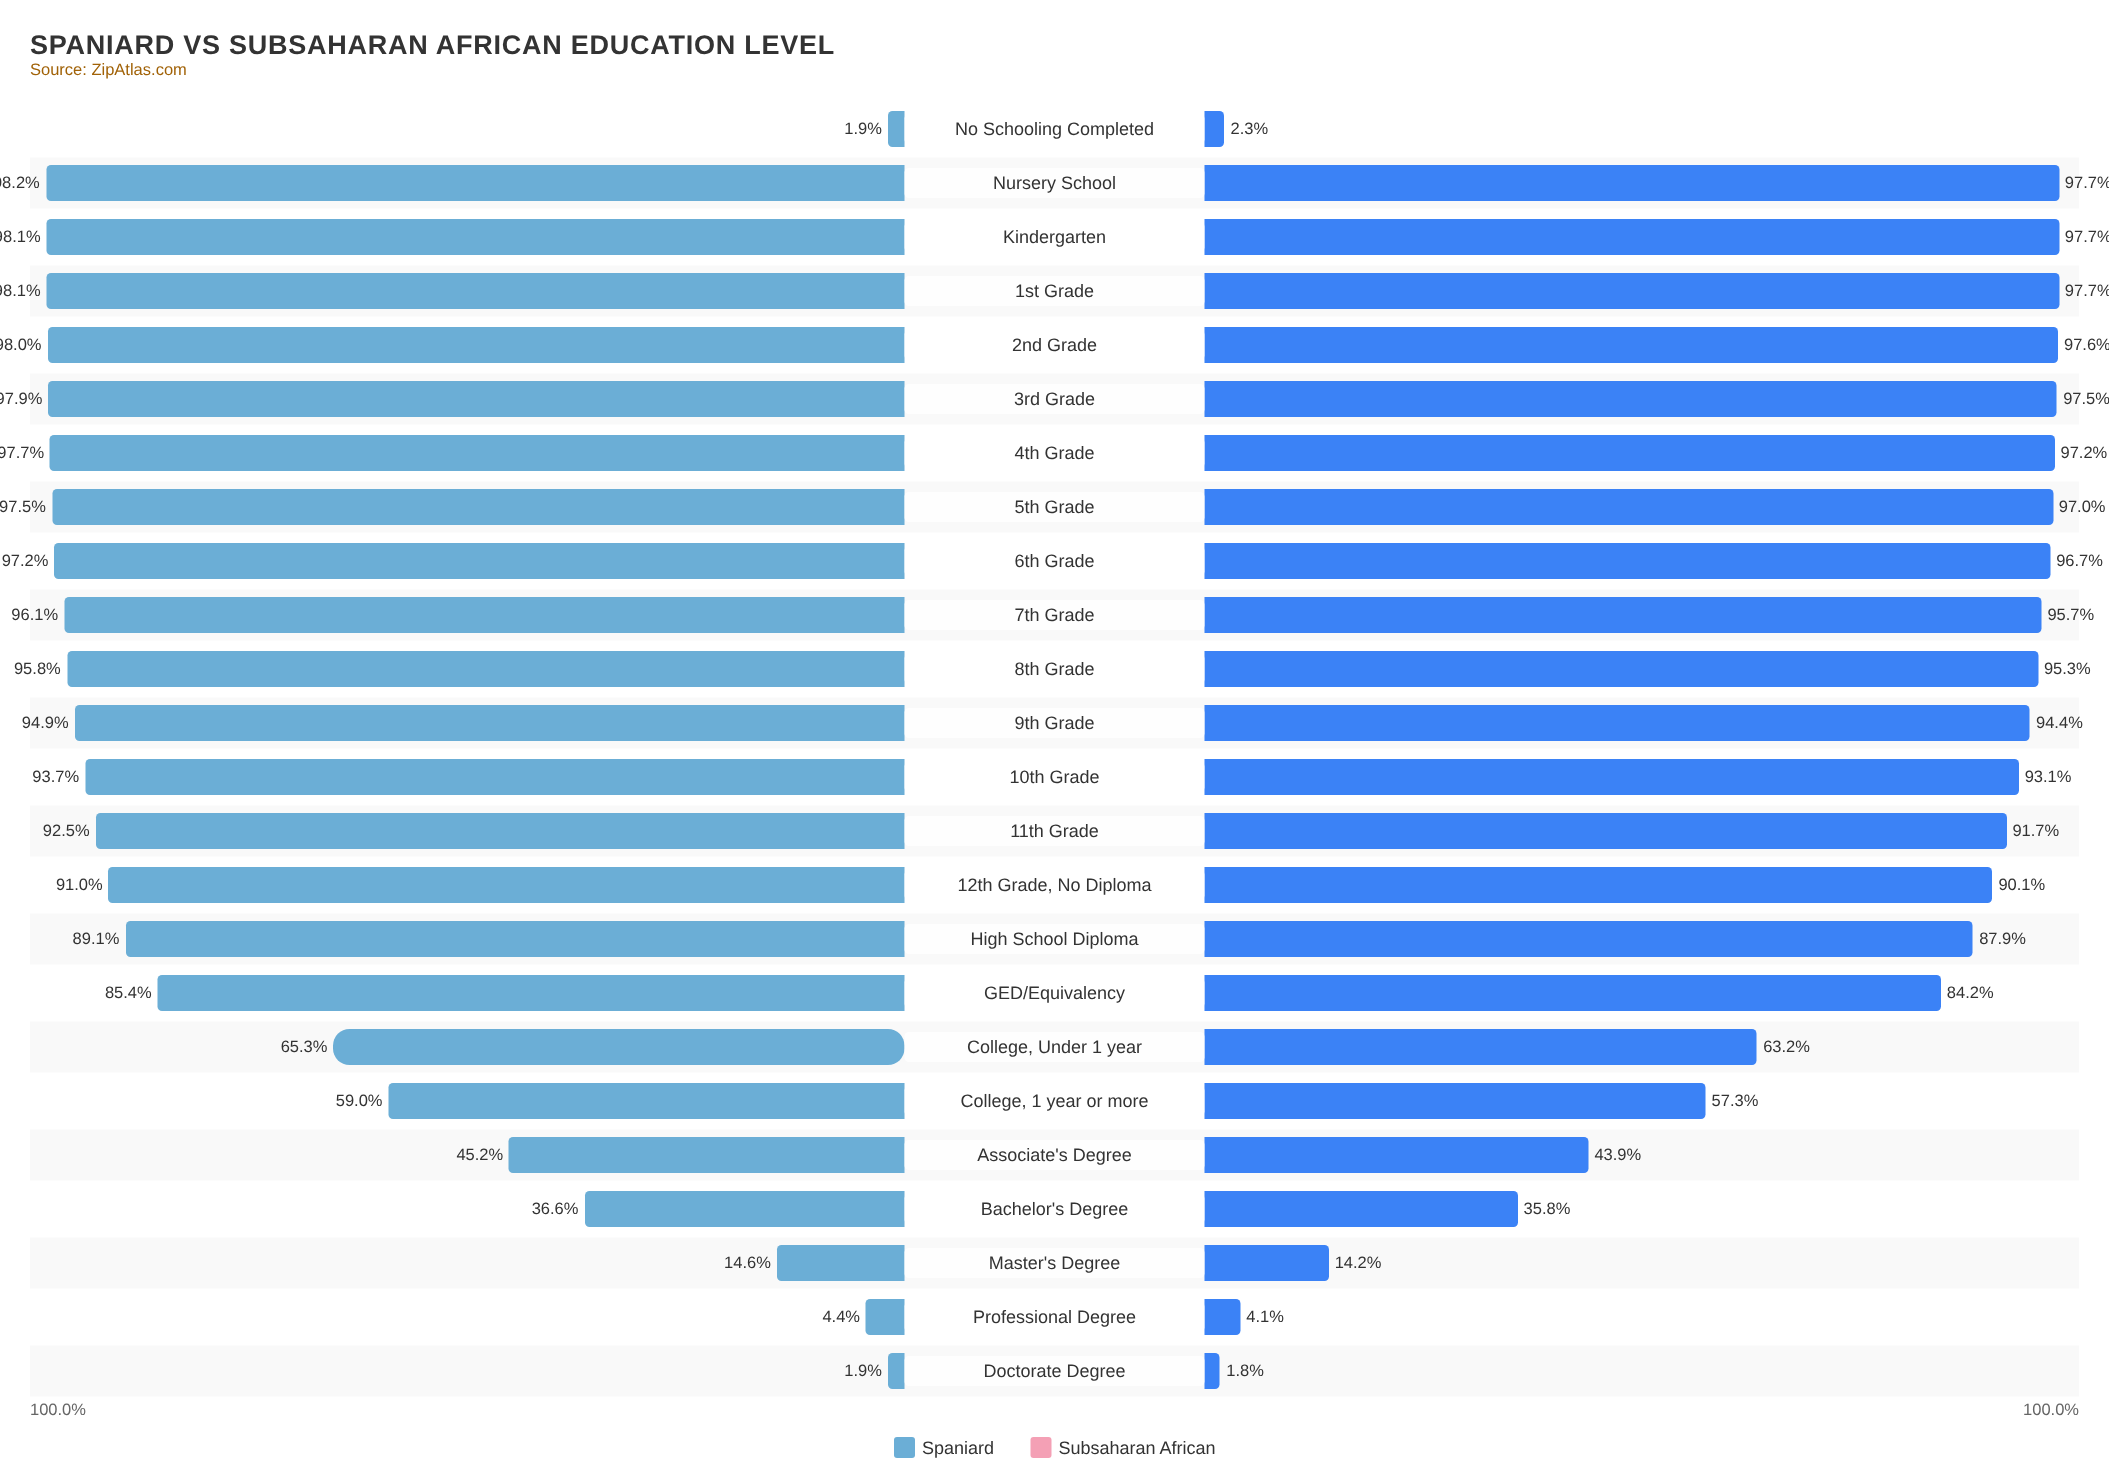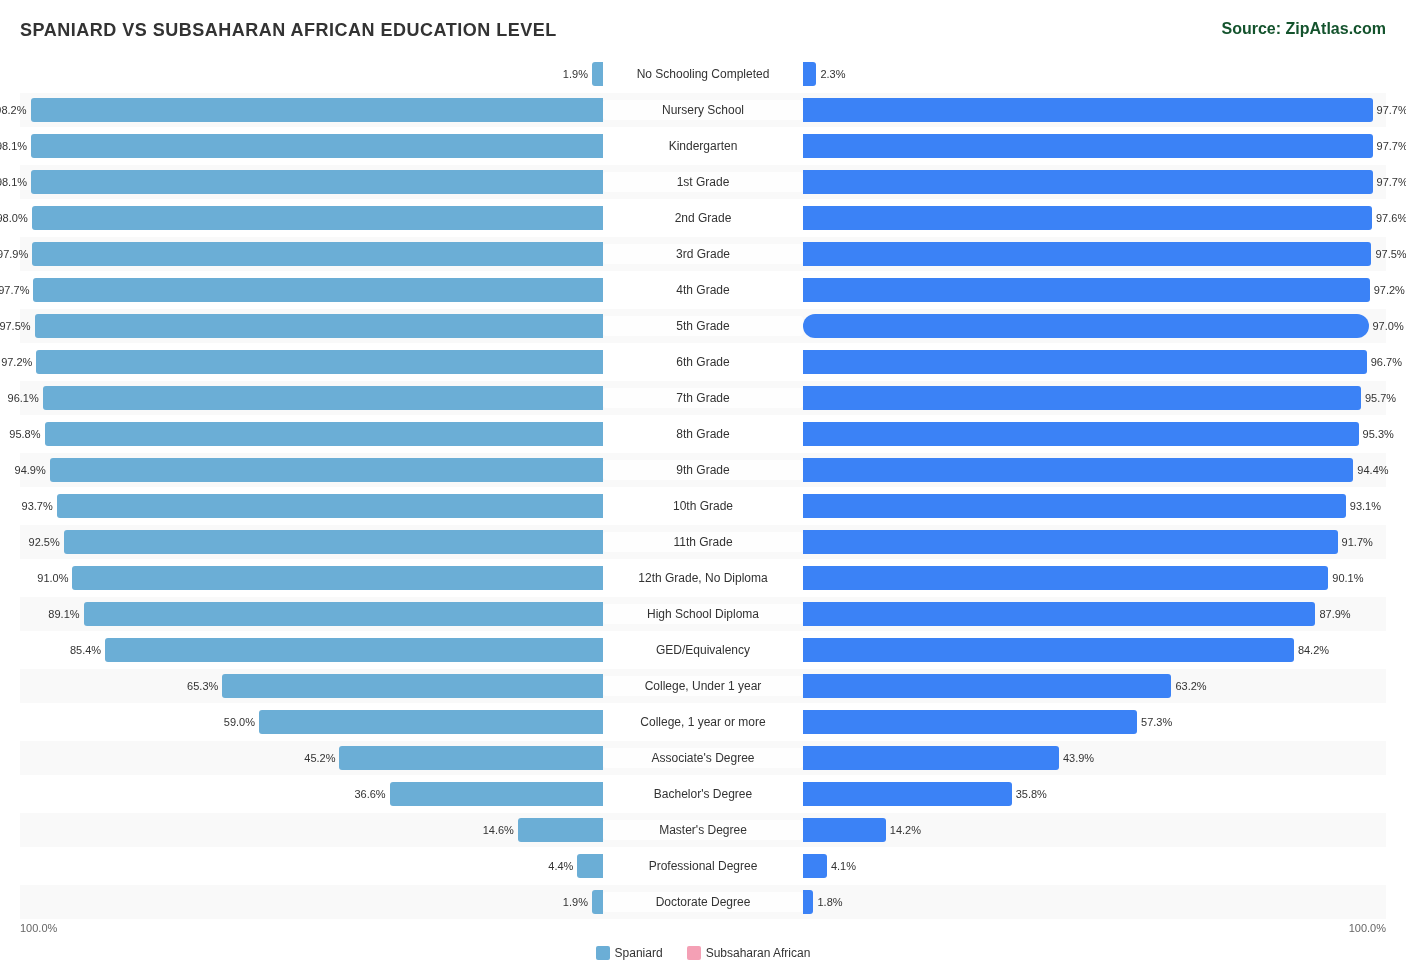--- a/index.html
+++ b/index.html
@@ -20,6 +20,7 @@
       justify-content: space-between;
       align-items: flex-start;
       margin-bottom: 16px;
+      flex-direction: column;
     }
     .chart-title {
       font-size: 18px;

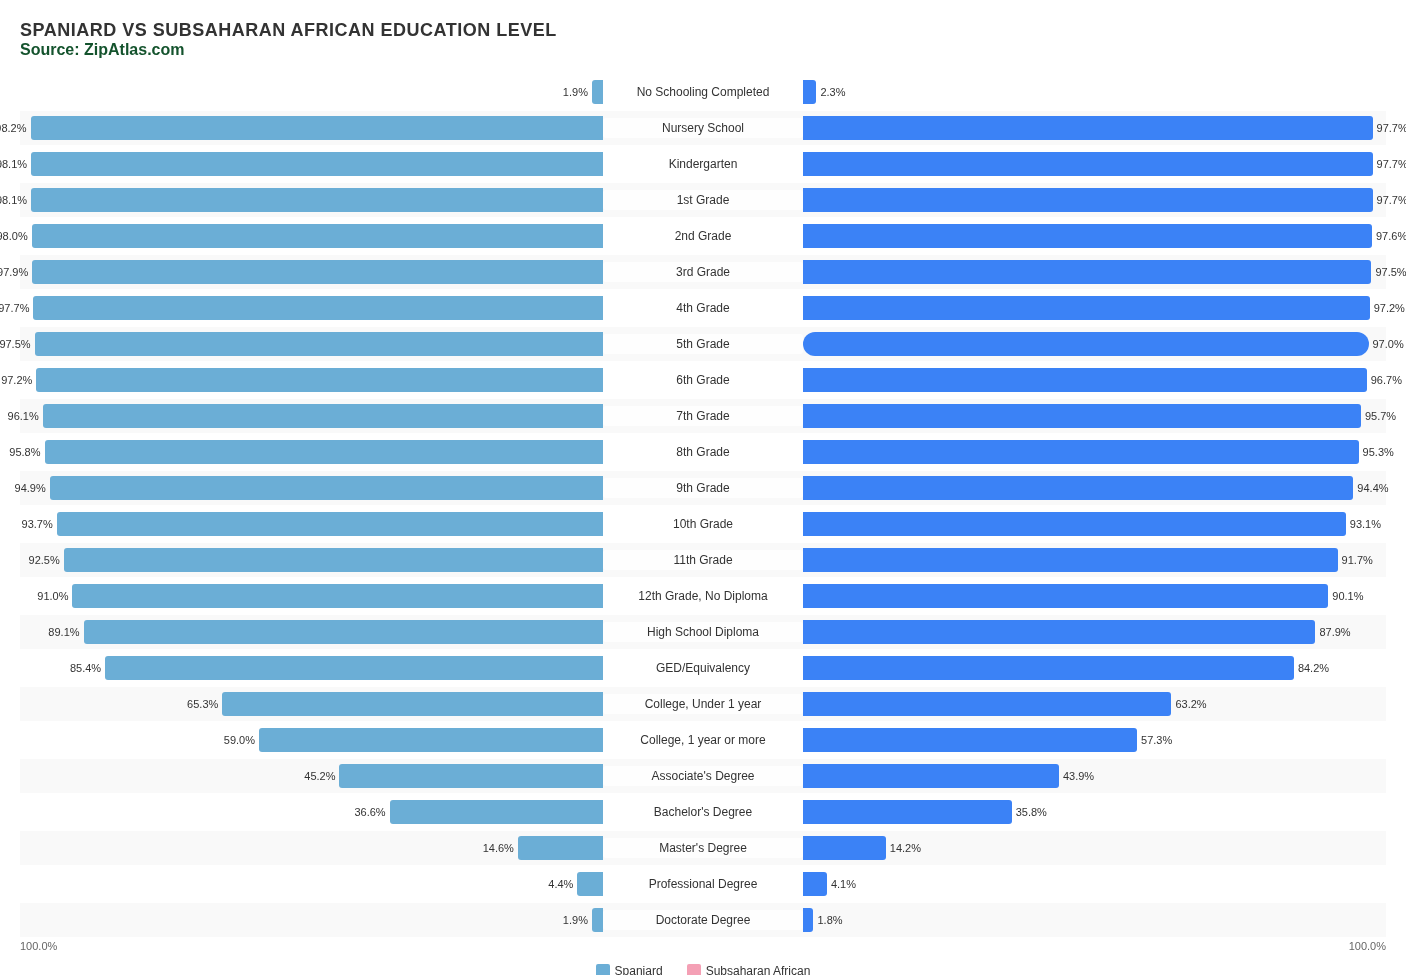--- a/index.html
+++ b/index.html
@@ -30,10 +30,9 @@
       letter-spacing: 0.5px;
     }
     .chart-source {
-      font-size: 16px;
-      color: #14532d;
+      font-size: 11px;
+      color: #a16207;
       text-align: right;
-      font-weight: bold;
     }
     .chart-body {
       position: relative;

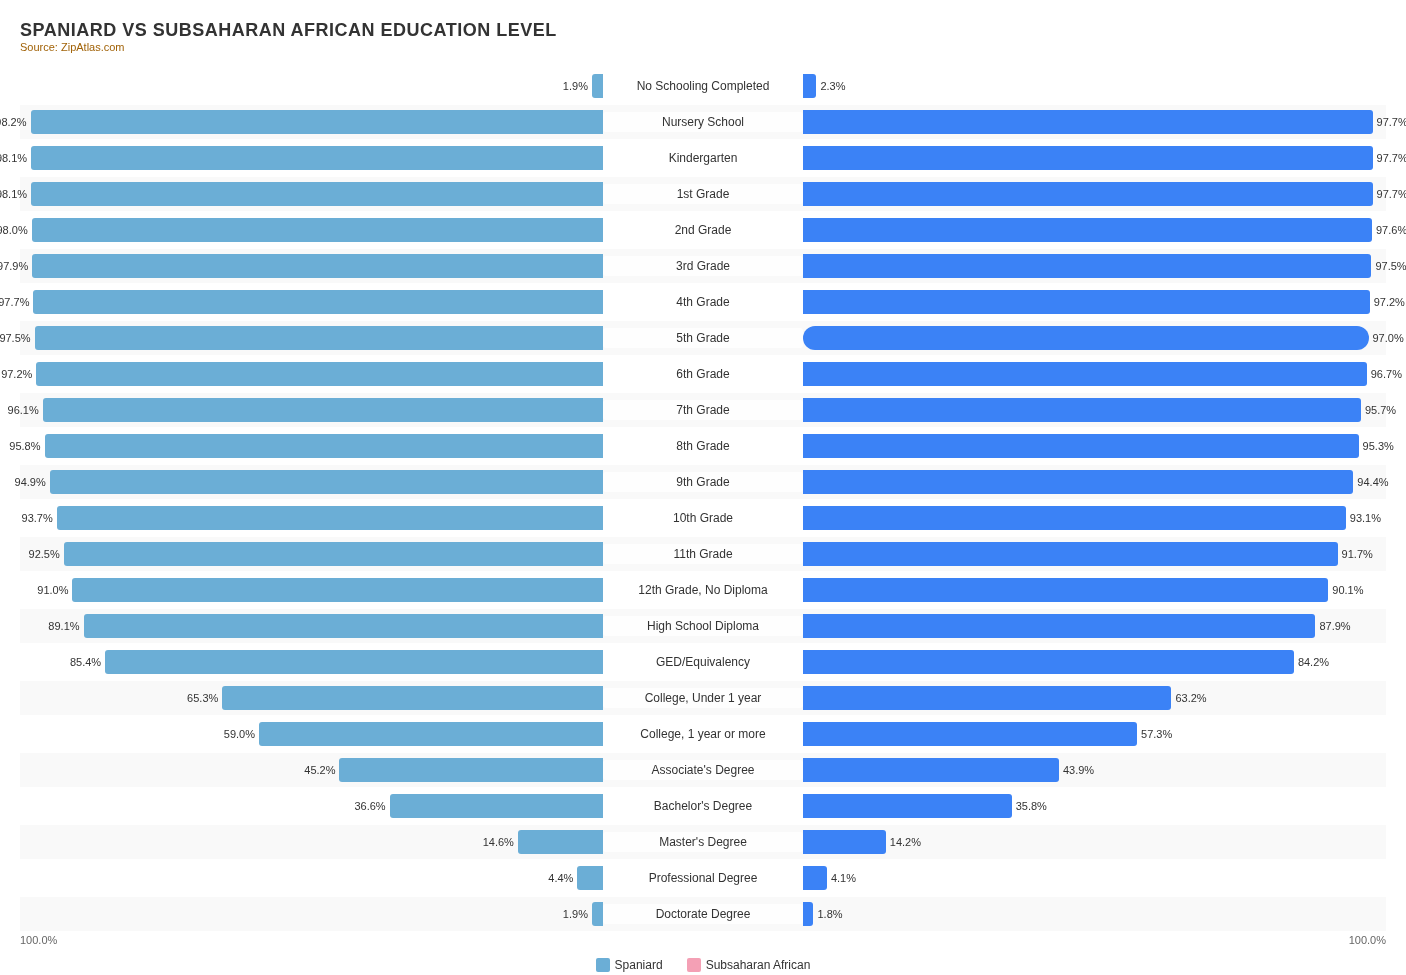--- a/index.html
+++ b/index.html
@@ -275,7 +275,7 @@
         </div>
         <div class="label-center">5th Grade</div>
         <div class="right-section">
-          <div class="bar-right" style="width: 97%; border-radius: 12px;">
+          <div class="bar-right" style="width: 97%;">
             <span class="bar-label-right">97.0%</span>
           </div>
         </div>

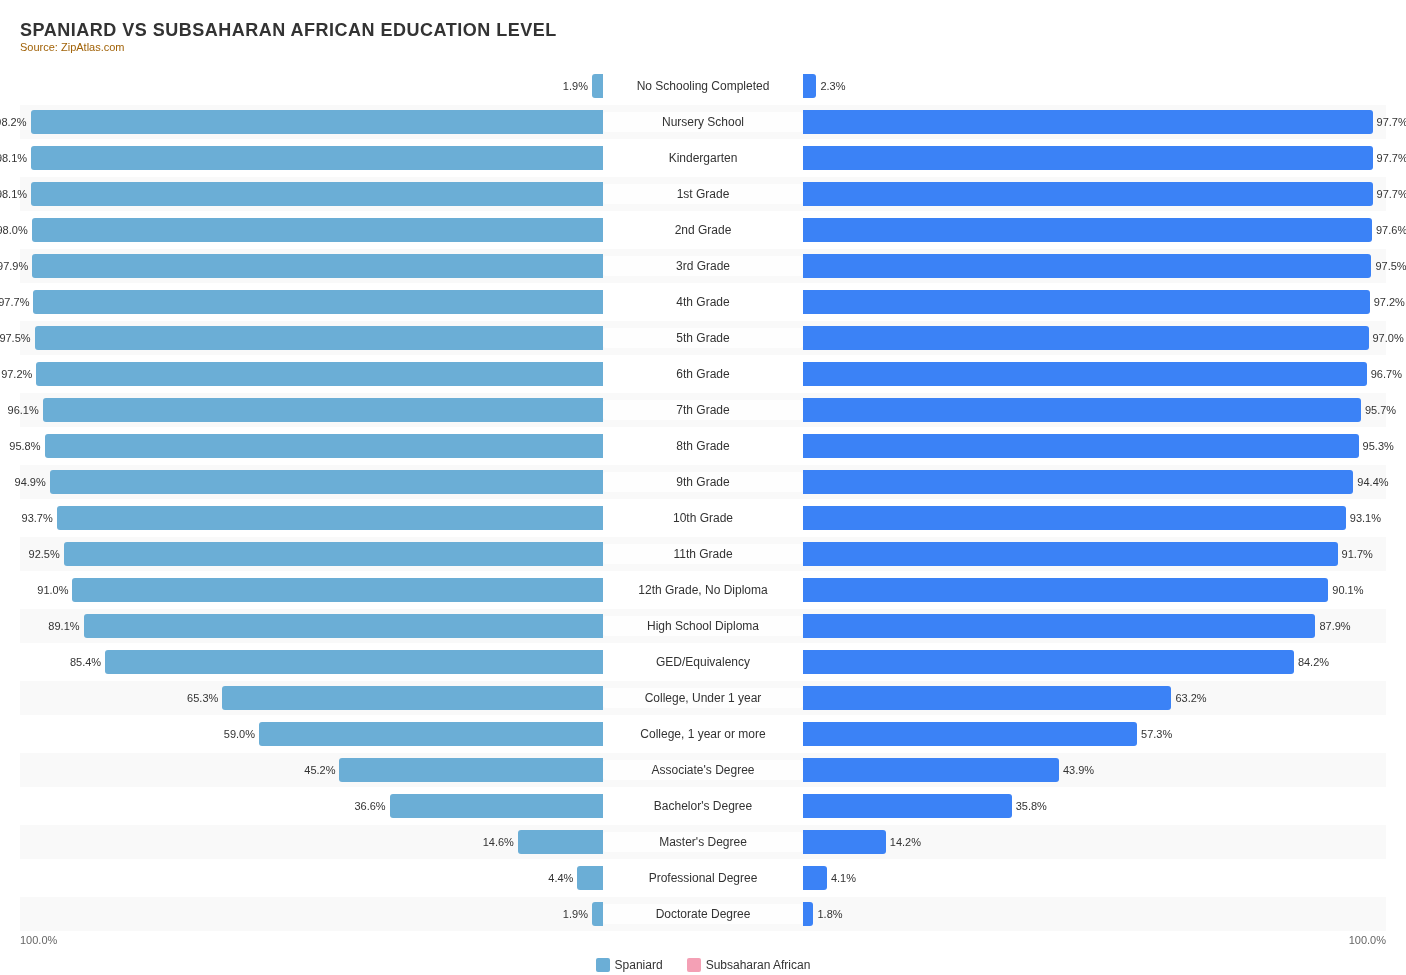--- a/index.html
+++ b/index.html
@@ -419,7 +419,7 @@
       <div class="bar-row row-shaded">
       <div class="bars-wrapper">
         <div class="left-section">
-          <div class="bar-left" style="width: 65.3%;">
+          <div class="bar-left" style="width: 65.3%; border-radius: 11px;">
             <span class="bar-label-left">65.3%</span>
           </div>
         </div>

